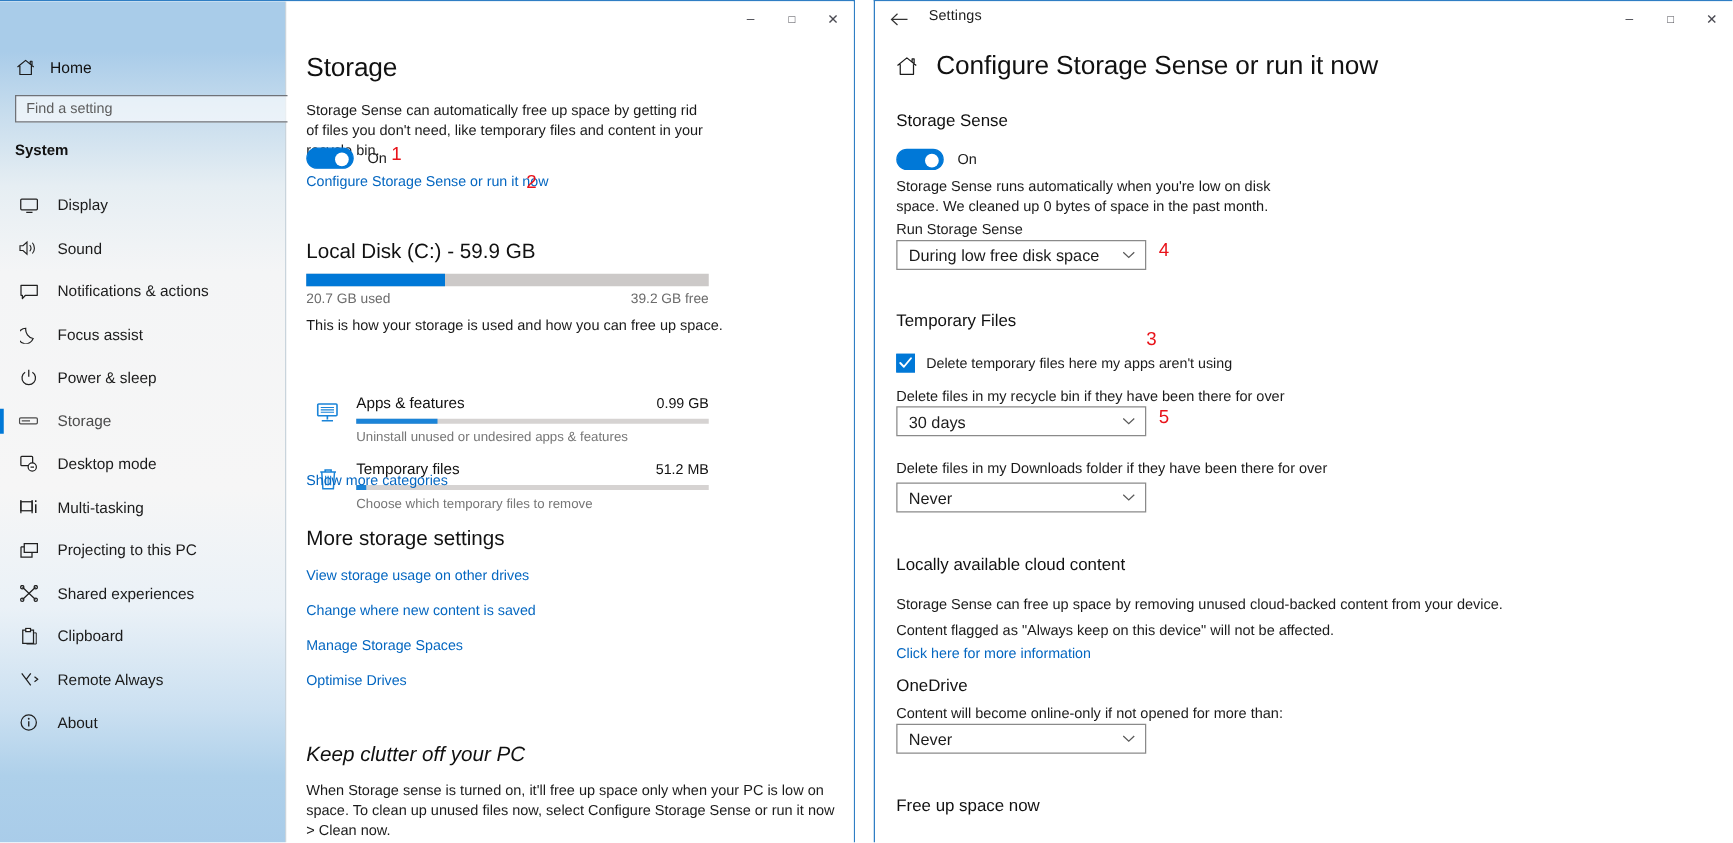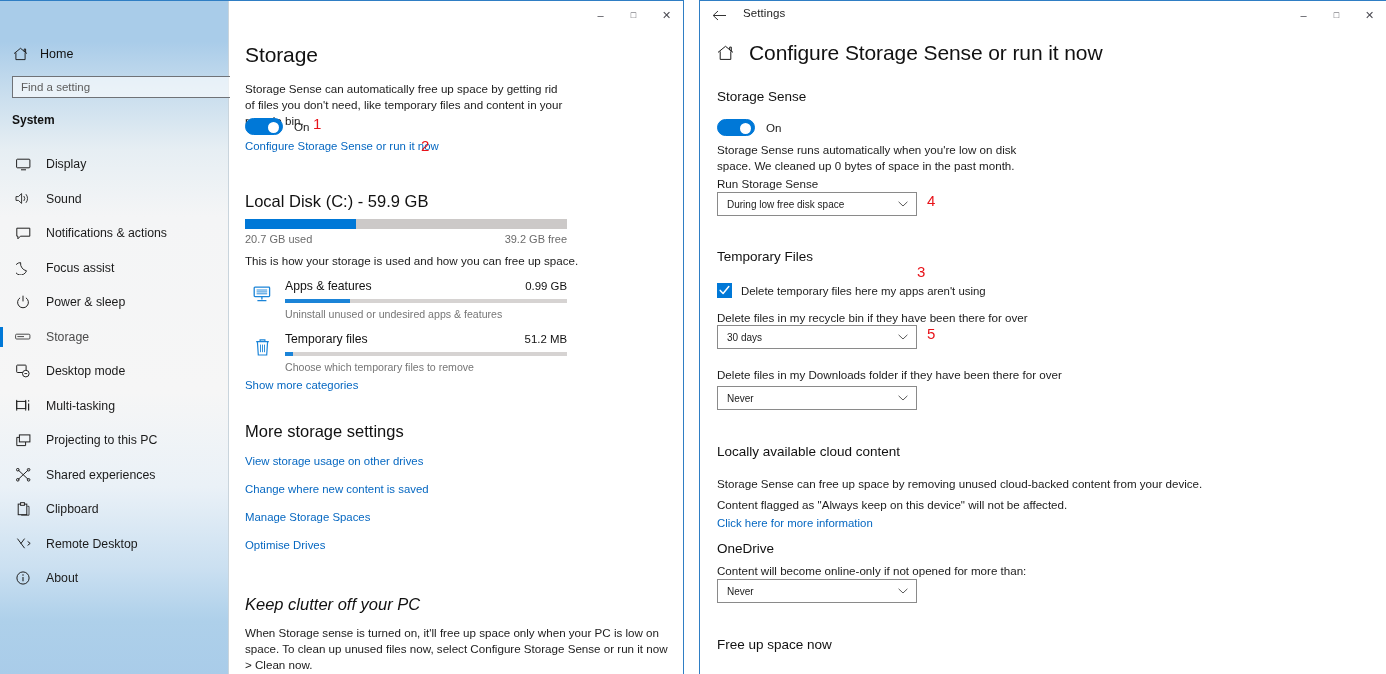--- a/index.html
+++ b/index.html
@@ -145,7 +145,7 @@
     width: 200px; height: 24px; border: 1px solid #8a8a8a; background:#ffffff;
     display:flex; align-items:center; position:relative;
   }
-  .combo .ctext { font-size: 10px; color:#1b1b1b; padding-left: 9px; }
+  .combo .ctext { font-size: 13px; color:#1b1b1b; padding-left: 9px; }
   .combo .carrow {
     position:absolute; right: 8px; top: 0; bottom: 0; display:flex; align-items:center;
     color:#5a5a5a; font-size: 9px;

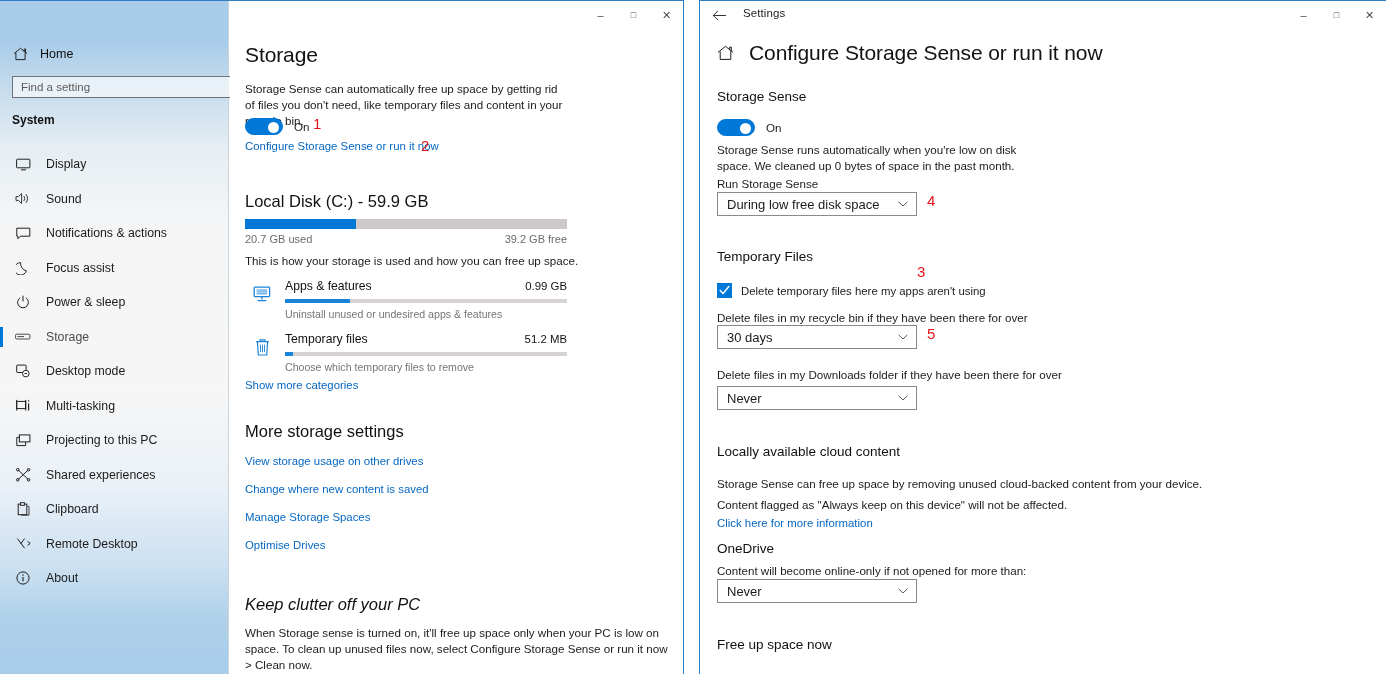--- a/index.html
+++ b/index.html
@@ -128,7 +128,7 @@
   .disk-legend { width: 322px; display:flex; justify-content:space-between; margin-top: 4px; }
 
   
-  .cat { position:relative; padding-left: 40px; width: 322px; }
+  .cat { position:relative; padding-left: 40px; width: 322px; margin-top: 36px; }
   .cat .cat-ico {
     position:absolute; left: 6px; top: 4px; width: 22px; height: 22px;
     color:#1b84d8; display:flex; align-items:center; justify-content:center;

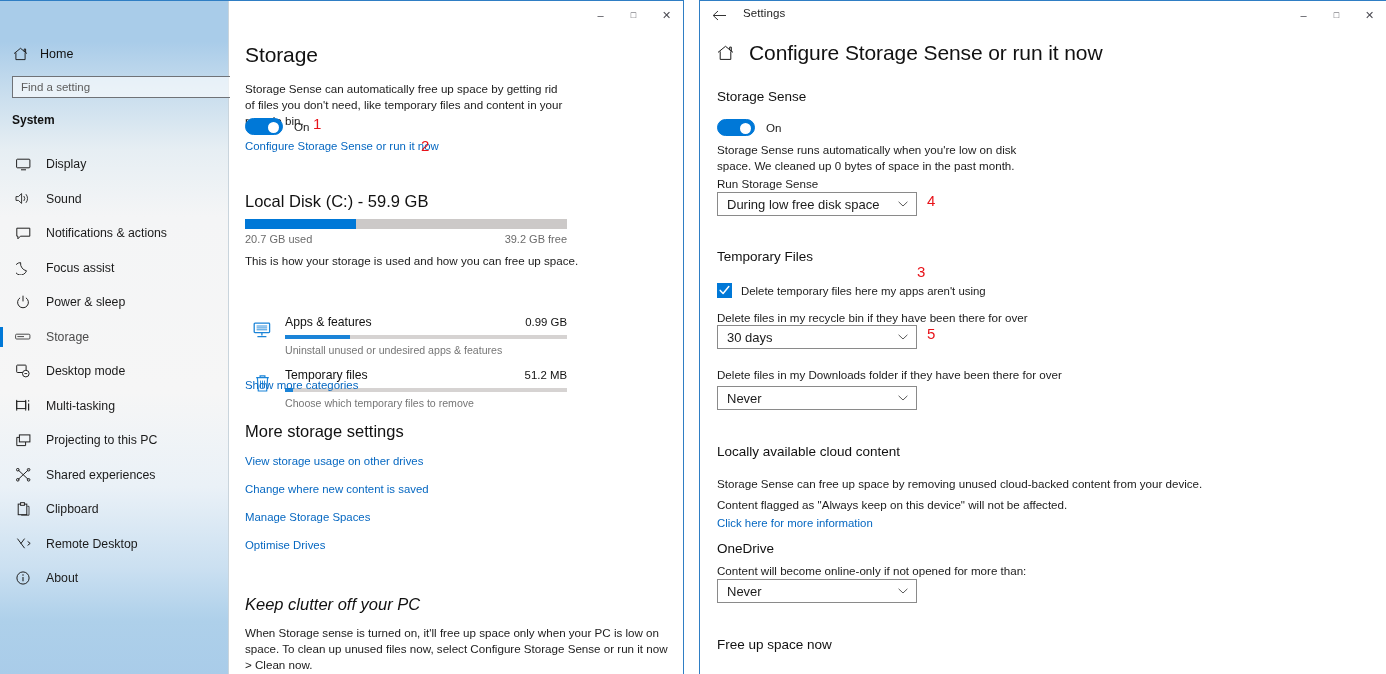--- a/index.html
+++ b/index.html
@@ -336,7 +336,7 @@
                 <path d="M11.6 4.4 L14.2 6.4 L11.6 8.4" stroke="currentColor" stroke-width="1" fill="none"></path>
               </svg>
           </span>
-          <span class="ni-label">Remote Desktop</span>
+          <span class="ni-label">Remote Always</span>
         </div>
 
         <div class="nav-item">

